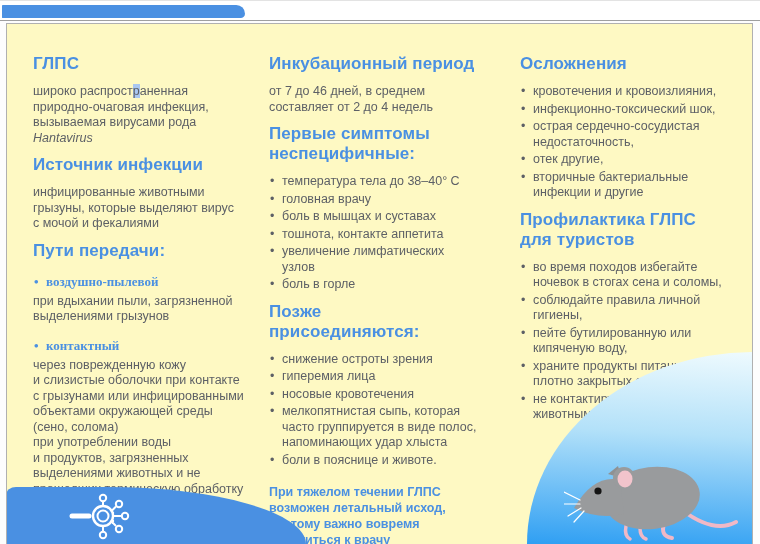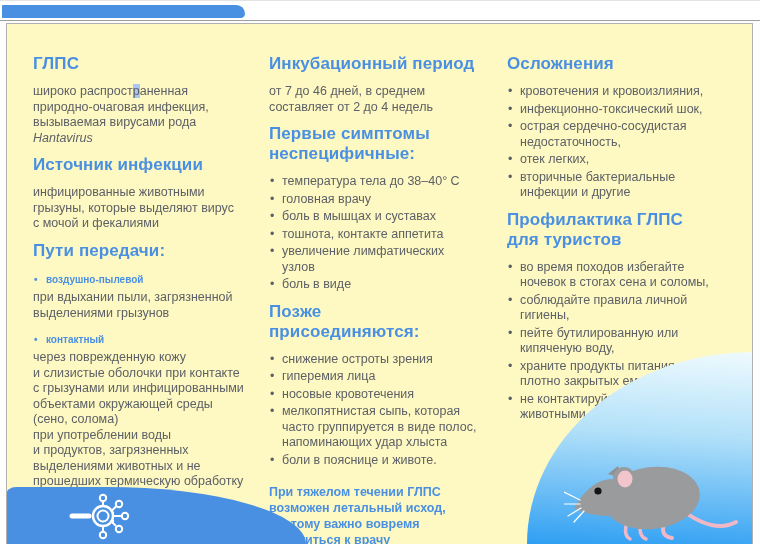--- a/index.html
+++ b/index.html
@@ -26,7 +26,7 @@
   .col{position:absolute;top:30px;}
   .col-1{left:26px;width:230px;}
   .col-2{left:262px;width:230px;}
-  .col-3{left:500px;width:224px;}
+  .col-3{left:513px;width:224px;}
 
   .sec{
     color:#4a90e2;font-size:17px;font-weight:700;line-height:1.18;

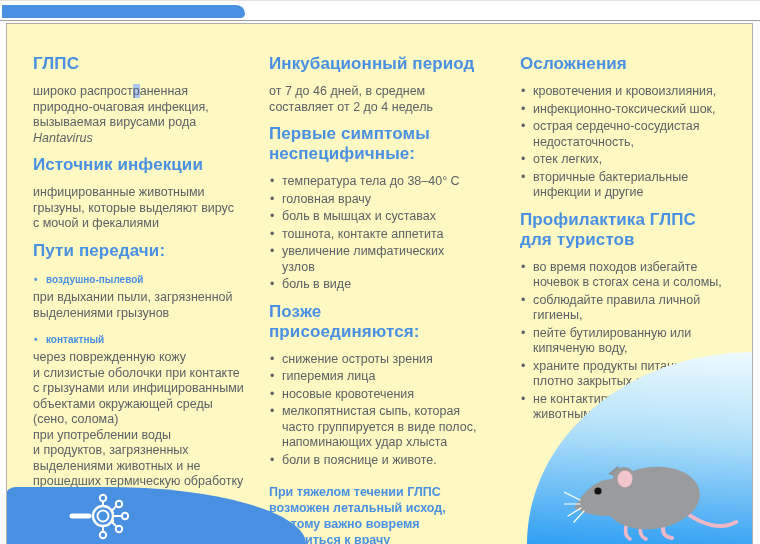--- a/index.html
+++ b/index.html
@@ -157,7 +157,7 @@
         <li>инфекционно-токсический шок,</li>
         <li>острая сердечно-сосудистая
 недостаточность,</li>
-        <li>отек легких,</li>
+        <li>отек другие,</li>
         <li>вторичные бактериальные
 инфекции и другие</li>
       </ul>

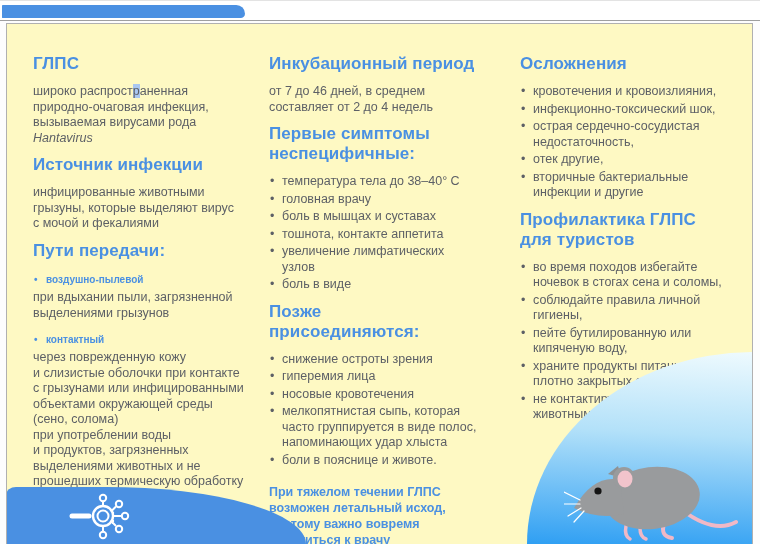--- a/index.html
+++ b/index.html
@@ -41,8 +41,8 @@
   .cursor{background:#a9c7f1;}
 
   .route-label{
-    color:#4a90e2;font-weight:700;font-size:10px;line-height:1.24;
-    margin:13px 0 4px;position:relative;padding-left:13px;
+    color:#4a90e2;font-weight:700;font-size:13px;line-height:1.24;
+    margin:13px 0 4px;position:relative;padding-left:13px;font-family:Liberation Serif, serif;
   }
   .route-label::before{content:'•';position:absolute;left:1px;top:0;}
 

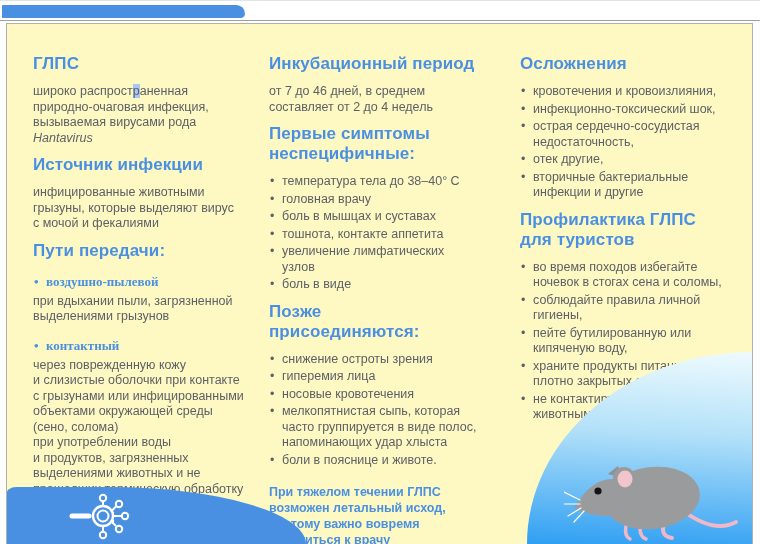--- a/index.html
+++ b/index.html
@@ -129,7 +129,7 @@
         <li>тошнота, контакте аппетита</li>
         <li>увеличение лимфатических
 узлов</li>
-        <li>боль в виде</li>
+        <li>боль в горле</li>
       </ul>
 
     <h2 class="sec sp">Позже

